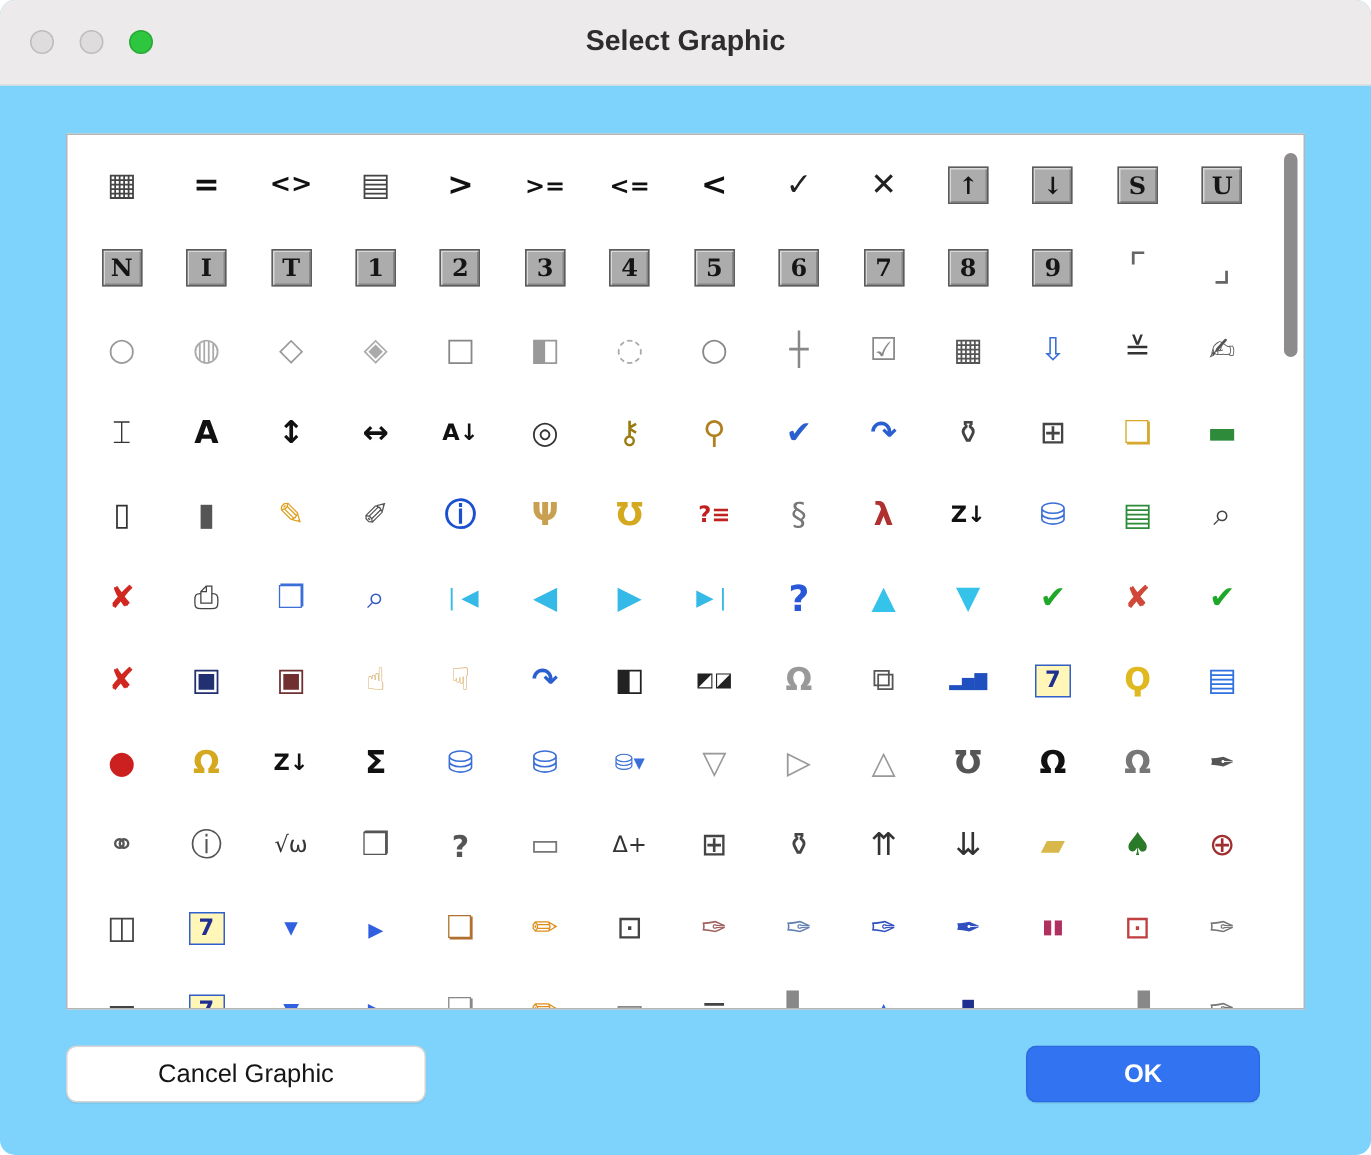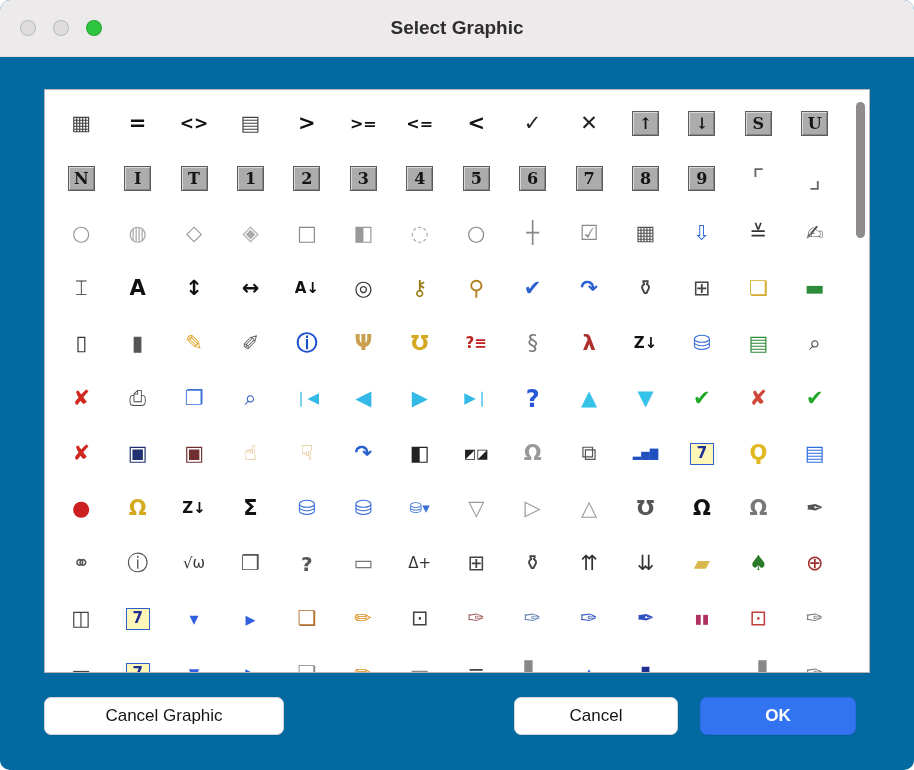--- a/index.html
+++ b/index.html
@@ -4,7 +4,7 @@
 <style>
   html,body{margin:0;padding:0;background:#fff;}
   body{width:914px;height:770px;font-family:"Liberation Sans",sans-serif;-webkit-font-smoothing:antialiased;}
-  .window{position:relative;width:914px;height:770px;background:#0369a1;border-radius:10px;overflow:hidden;}
+  .window{position:relative;width:914px;height:770px;background:#7dd3fc;border-radius:10px;overflow:hidden;}
   .titlebar{position:relative;height:56px;background:#eceaea;border-bottom:1px solid #e0dede;}
   .title{text-align:center;line-height:56px;font-size:19px;font-weight:bold;color:#2e2c2c;}
   .lights{position:absolute;left:20px;top:20px;display:flex;gap:17px;}

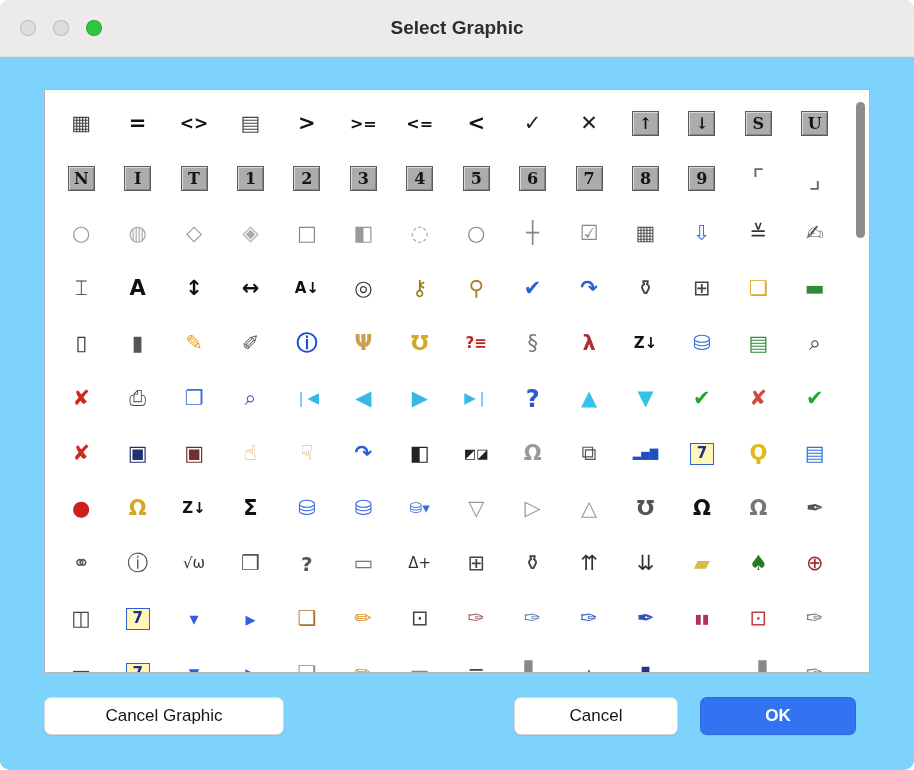--- a/index.html
+++ b/index.html
@@ -509,7 +509,6 @@
   </div>
 
   <button class="btn btn-clear">Cancel Graphic</button>
-  <button class="btn btn-cancel">Cancel</button>
   <button class="btn btn-ok" style="background: rgb(50, 115, 242);">OK</button>
 </div>
 

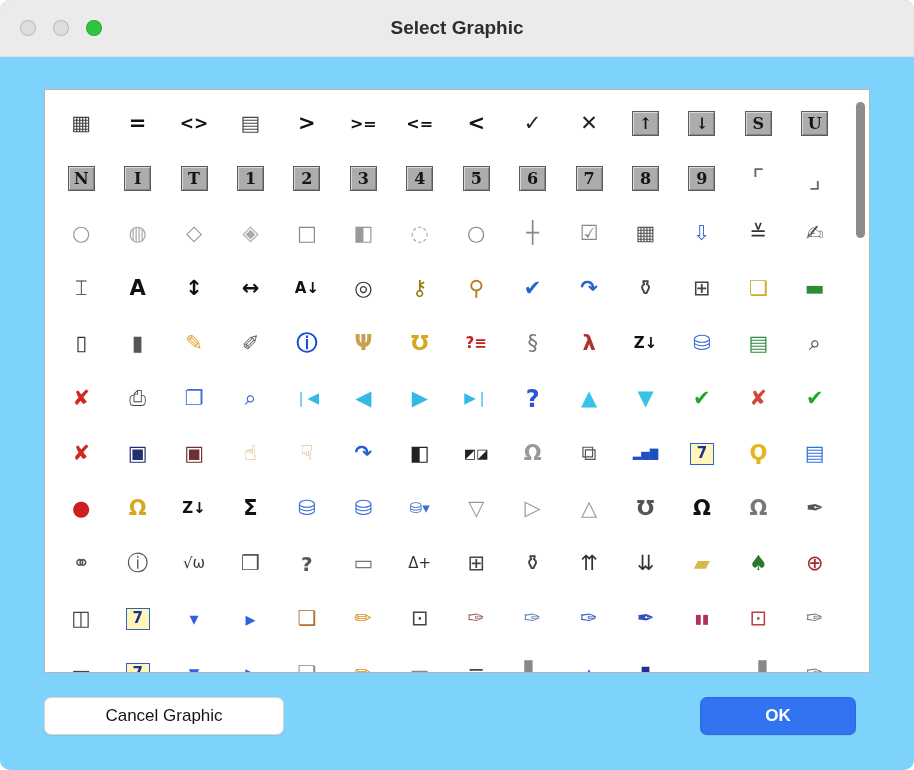--- a/index.html
+++ b/index.html
@@ -25,7 +25,7 @@
        border:1px solid #d6d4d4;background:#fff;color:#151515;box-shadow:0 1px 1px rgba(0,0,0,.06);}
   .btn-clear{left:44px;width:240px;}
   .btn-cancel{left:514px;width:164px;}
-  .btn-ok{left:700px;width:156px;color:#fff;border:1px solid rgba(0,0,0,.08);font-weight:bold;}
+  .btn-ok{left:684px;width:156px;color:#fff;border:1px solid rgba(0,0,0,.08);font-weight:bold;}
 </style>
 </head>
 <body>

